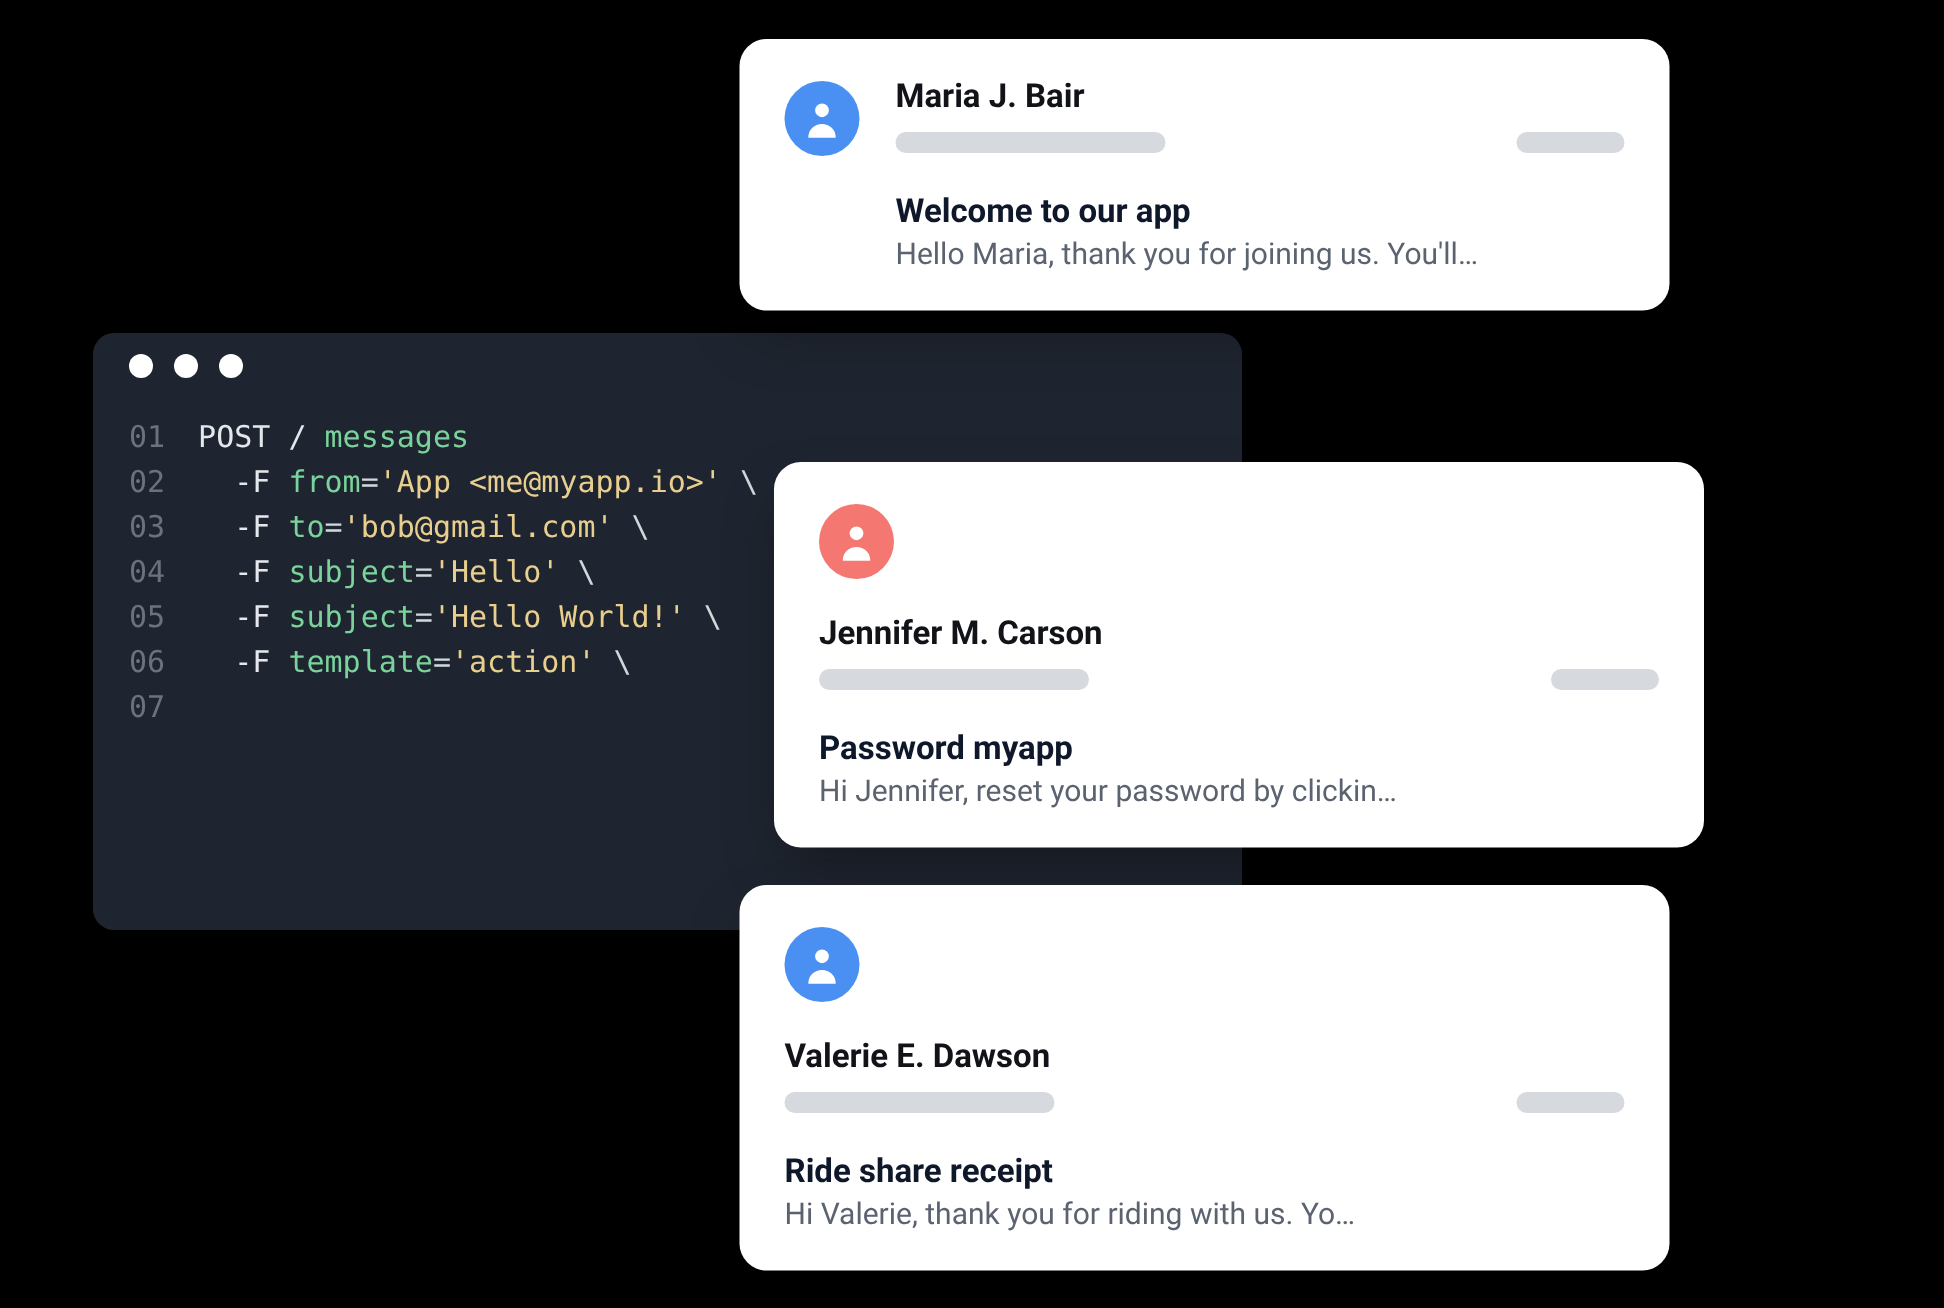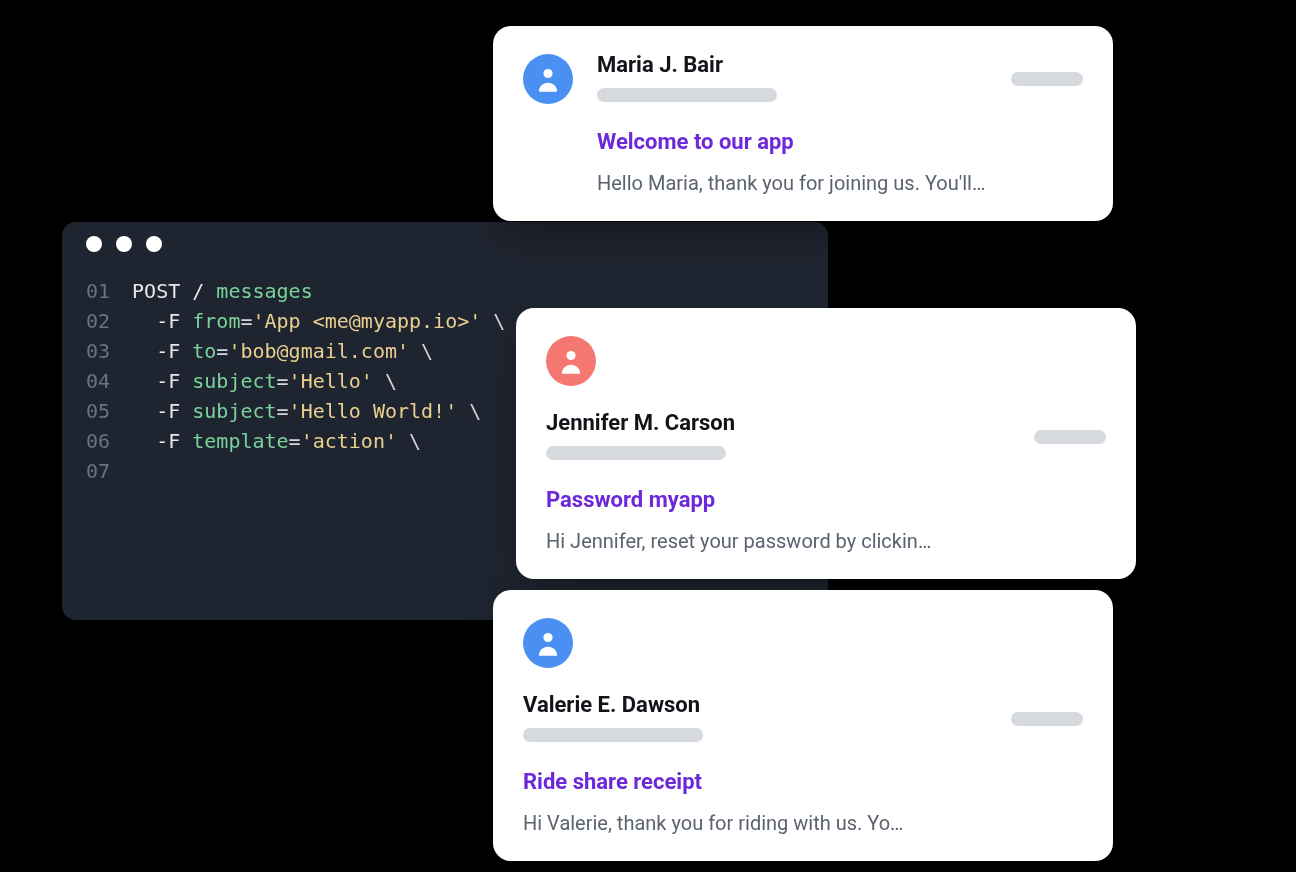--- a/index.html
+++ b/index.html
@@ -75,7 +75,7 @@
 
   .card-head {
     display: flex;
-    align-items: center;
+    align-items: flex-end;
     justify-content: space-between;
     gap: 16px;
   }

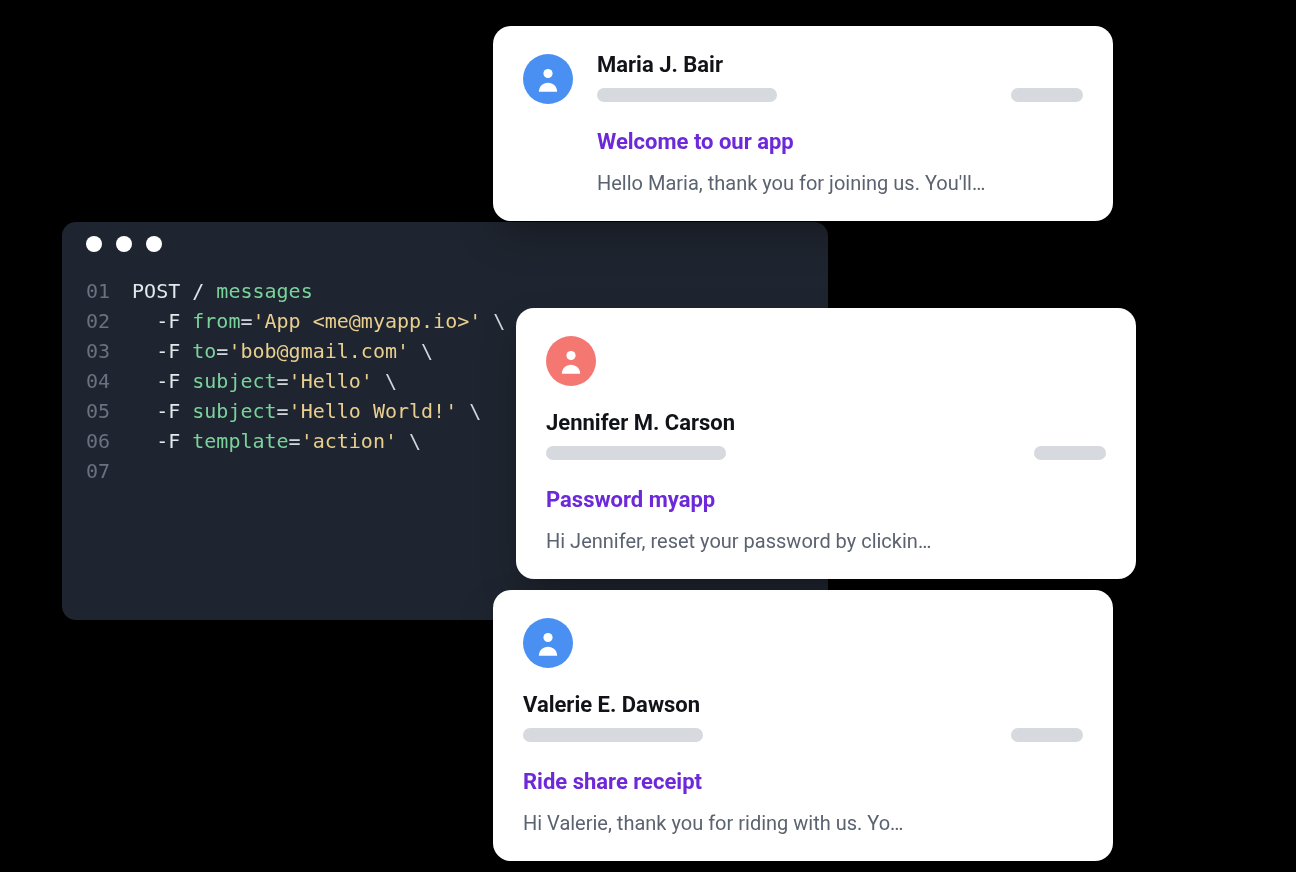--- a/index.html
+++ b/index.html
@@ -100,7 +100,7 @@
   .subject {
     font-size: 22px;
     font-weight: 700;
-    color: #6d28d9;
+    color: #0f172a;
     margin-top: 26px;
     line-height: 1.25;
   }

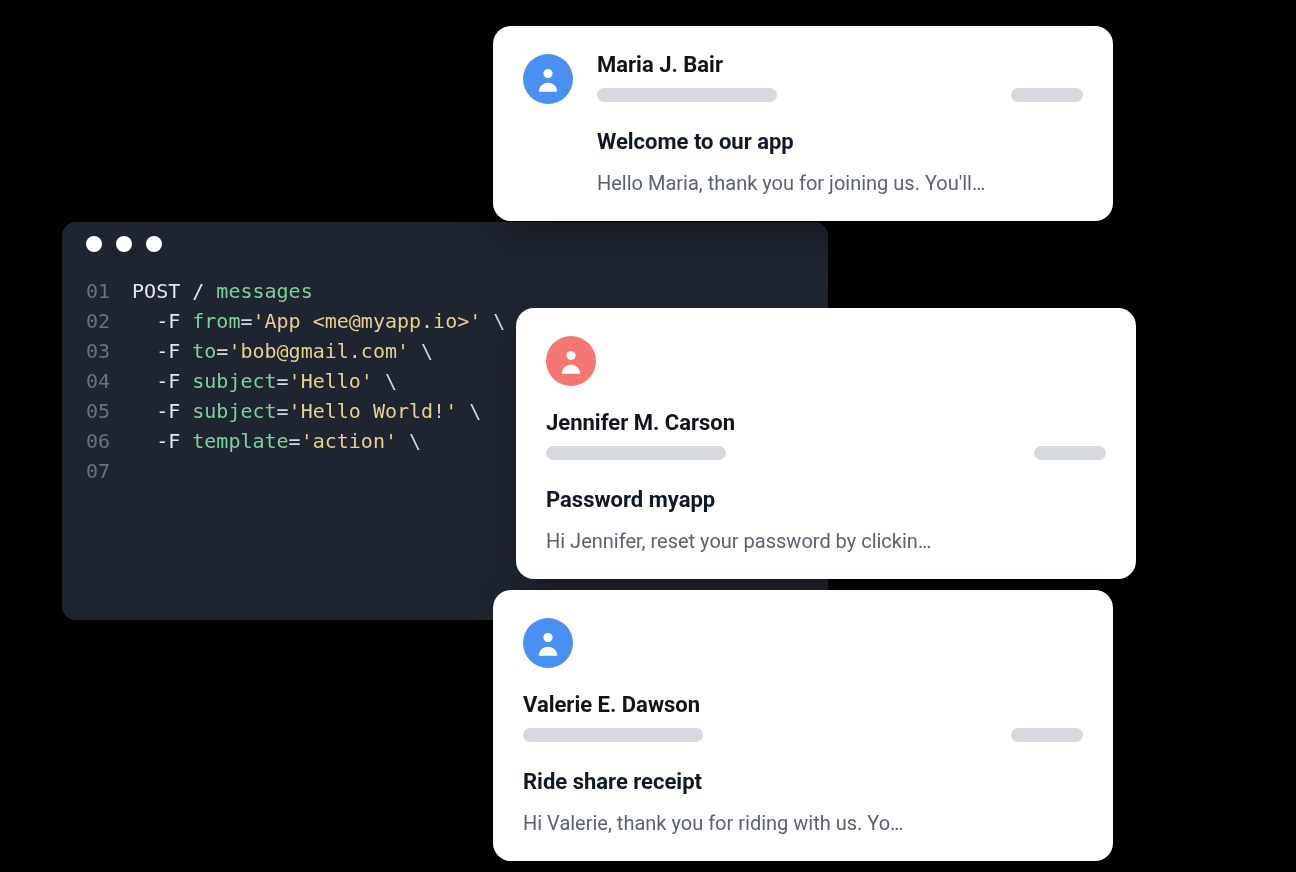--- a/index.html
+++ b/index.html
@@ -107,7 +107,7 @@
   .preview {
     font-size: 20px;
     color: #5b6370;
-    margin-top: 15px;
+    margin-top: 1px;
     white-space: nowrap;
     overflow: hidden;
     text-overflow: clip;

